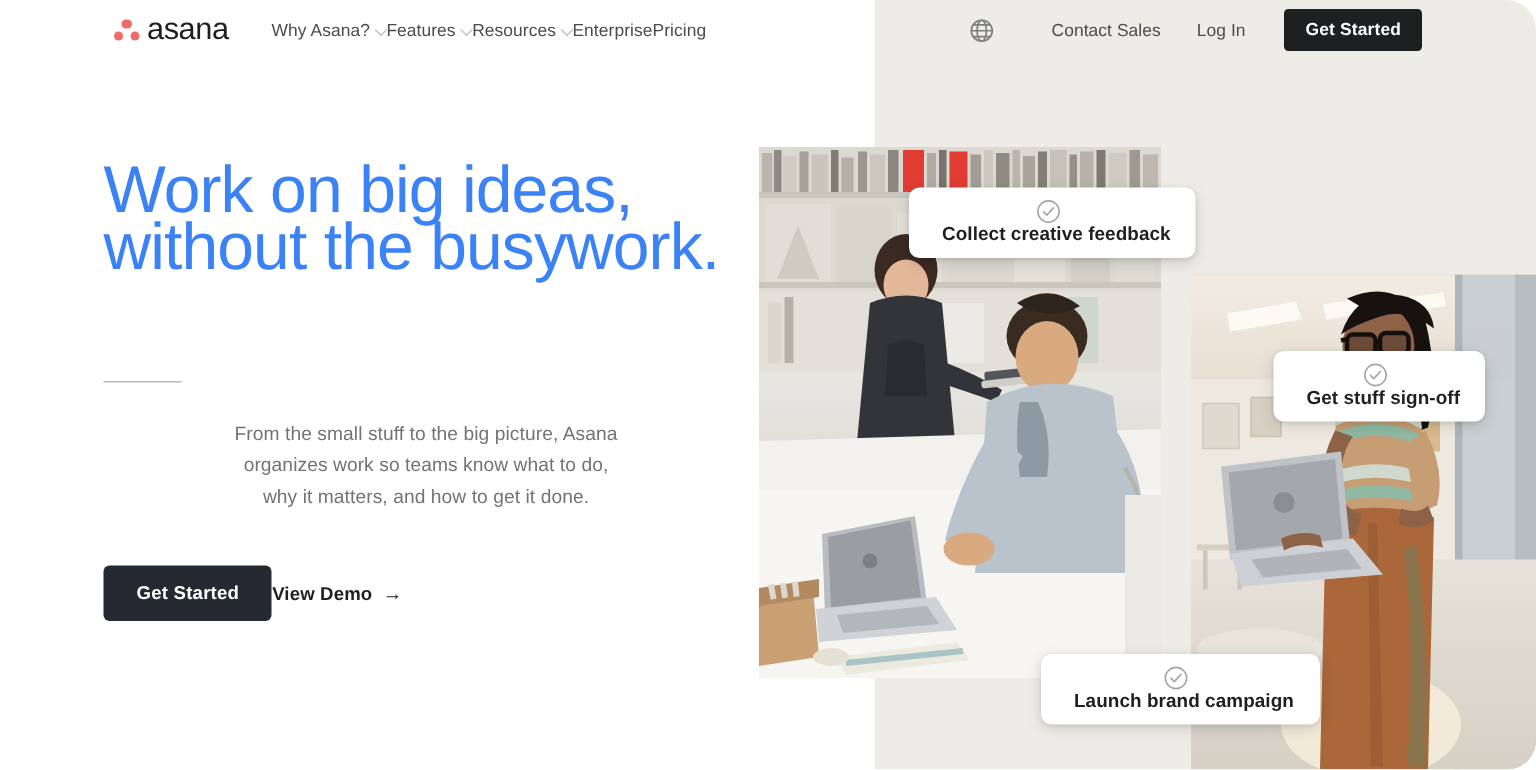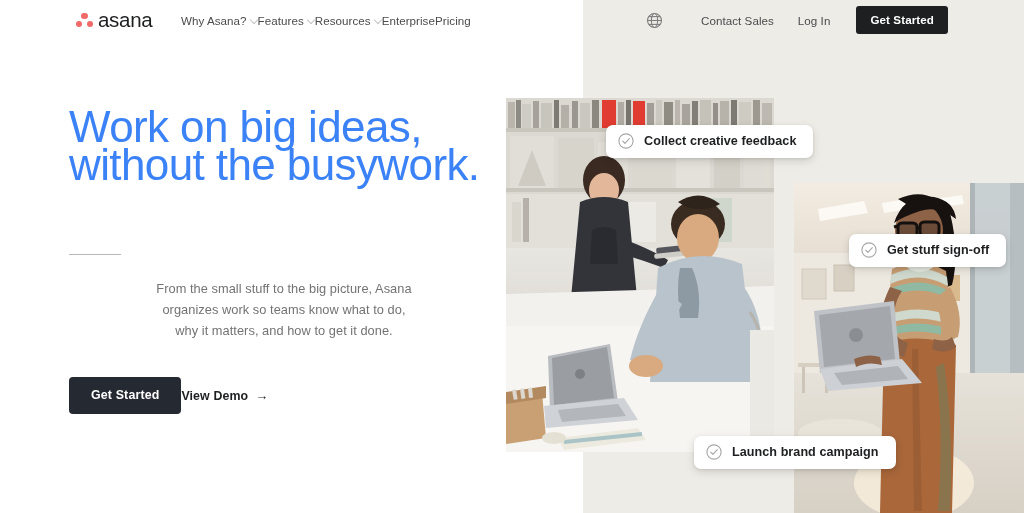--- a/index.html
+++ b/index.html
@@ -18,6 +18,7 @@
     height: 513px;
     background: #ffffff;
     overflow: hidden;
+    border-radius: 20px;
   }
 
   

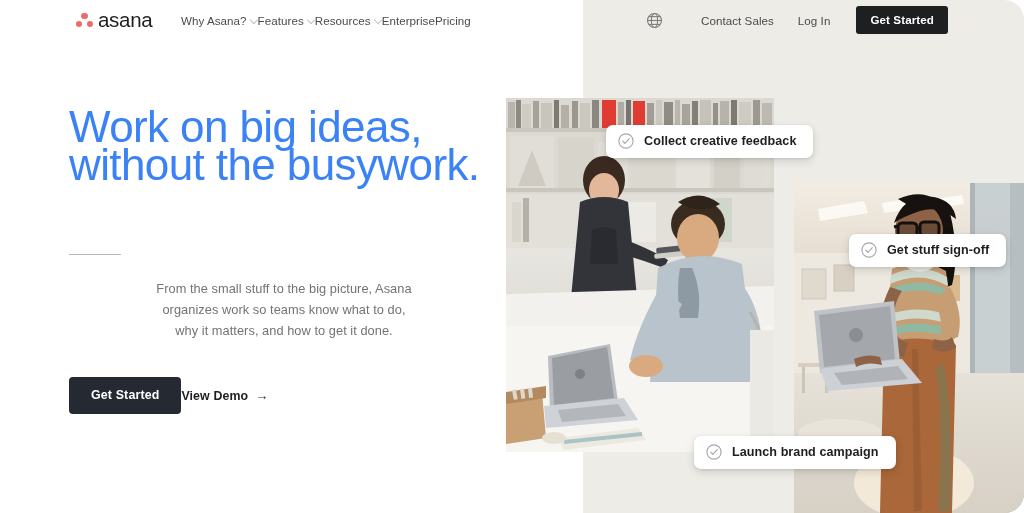--- a/index.html
+++ b/index.html
@@ -241,6 +241,7 @@
     padding: 8px 17px 9px 12px;
     z-index: 30;
     white-space: nowrap;
+    flex-direction: column;
   }
   .pill-label {
     font-size: 12.6px;

